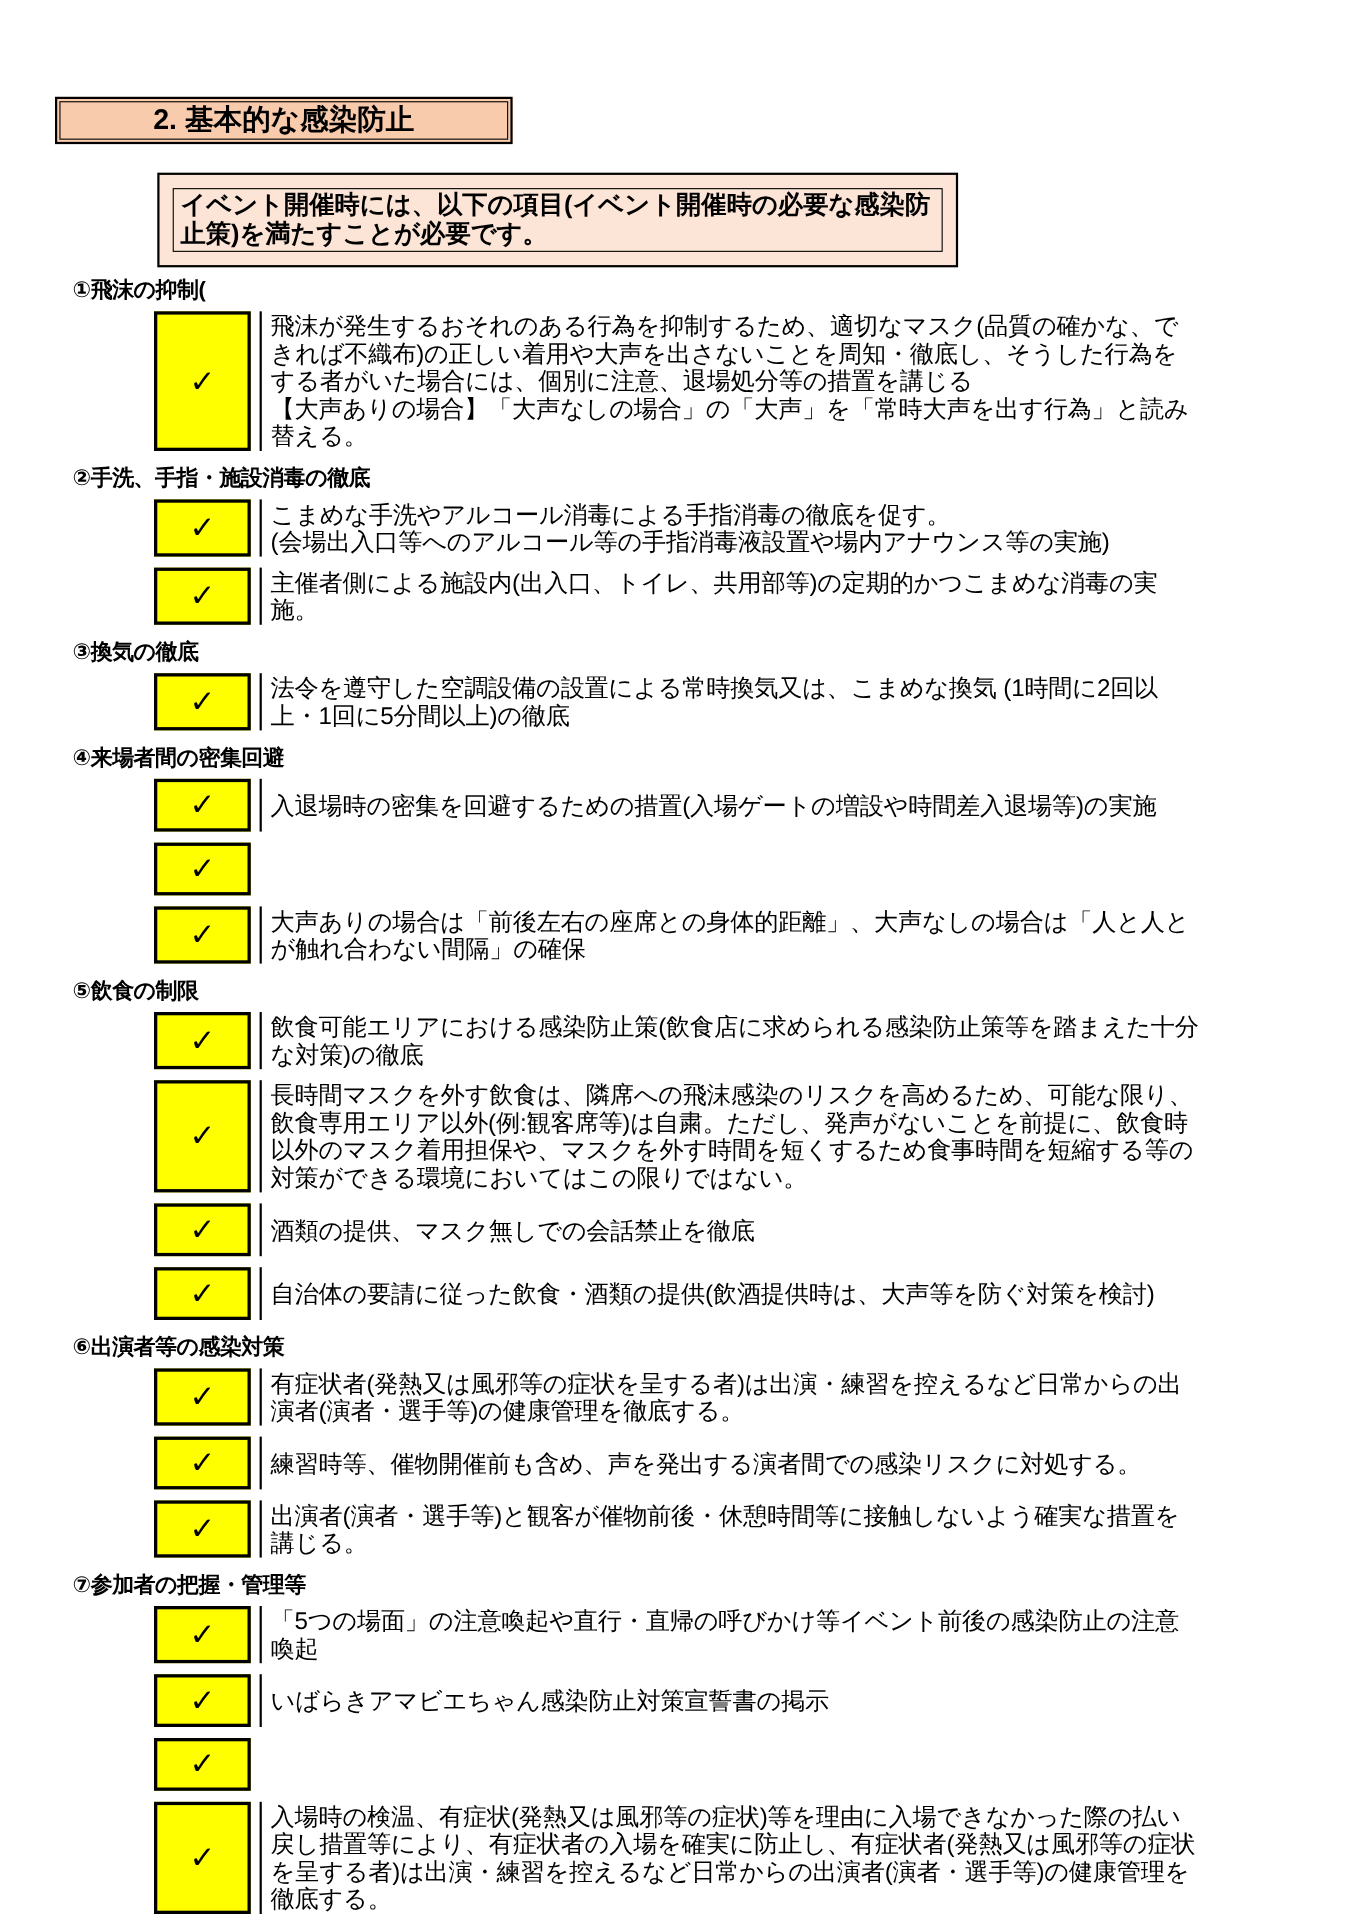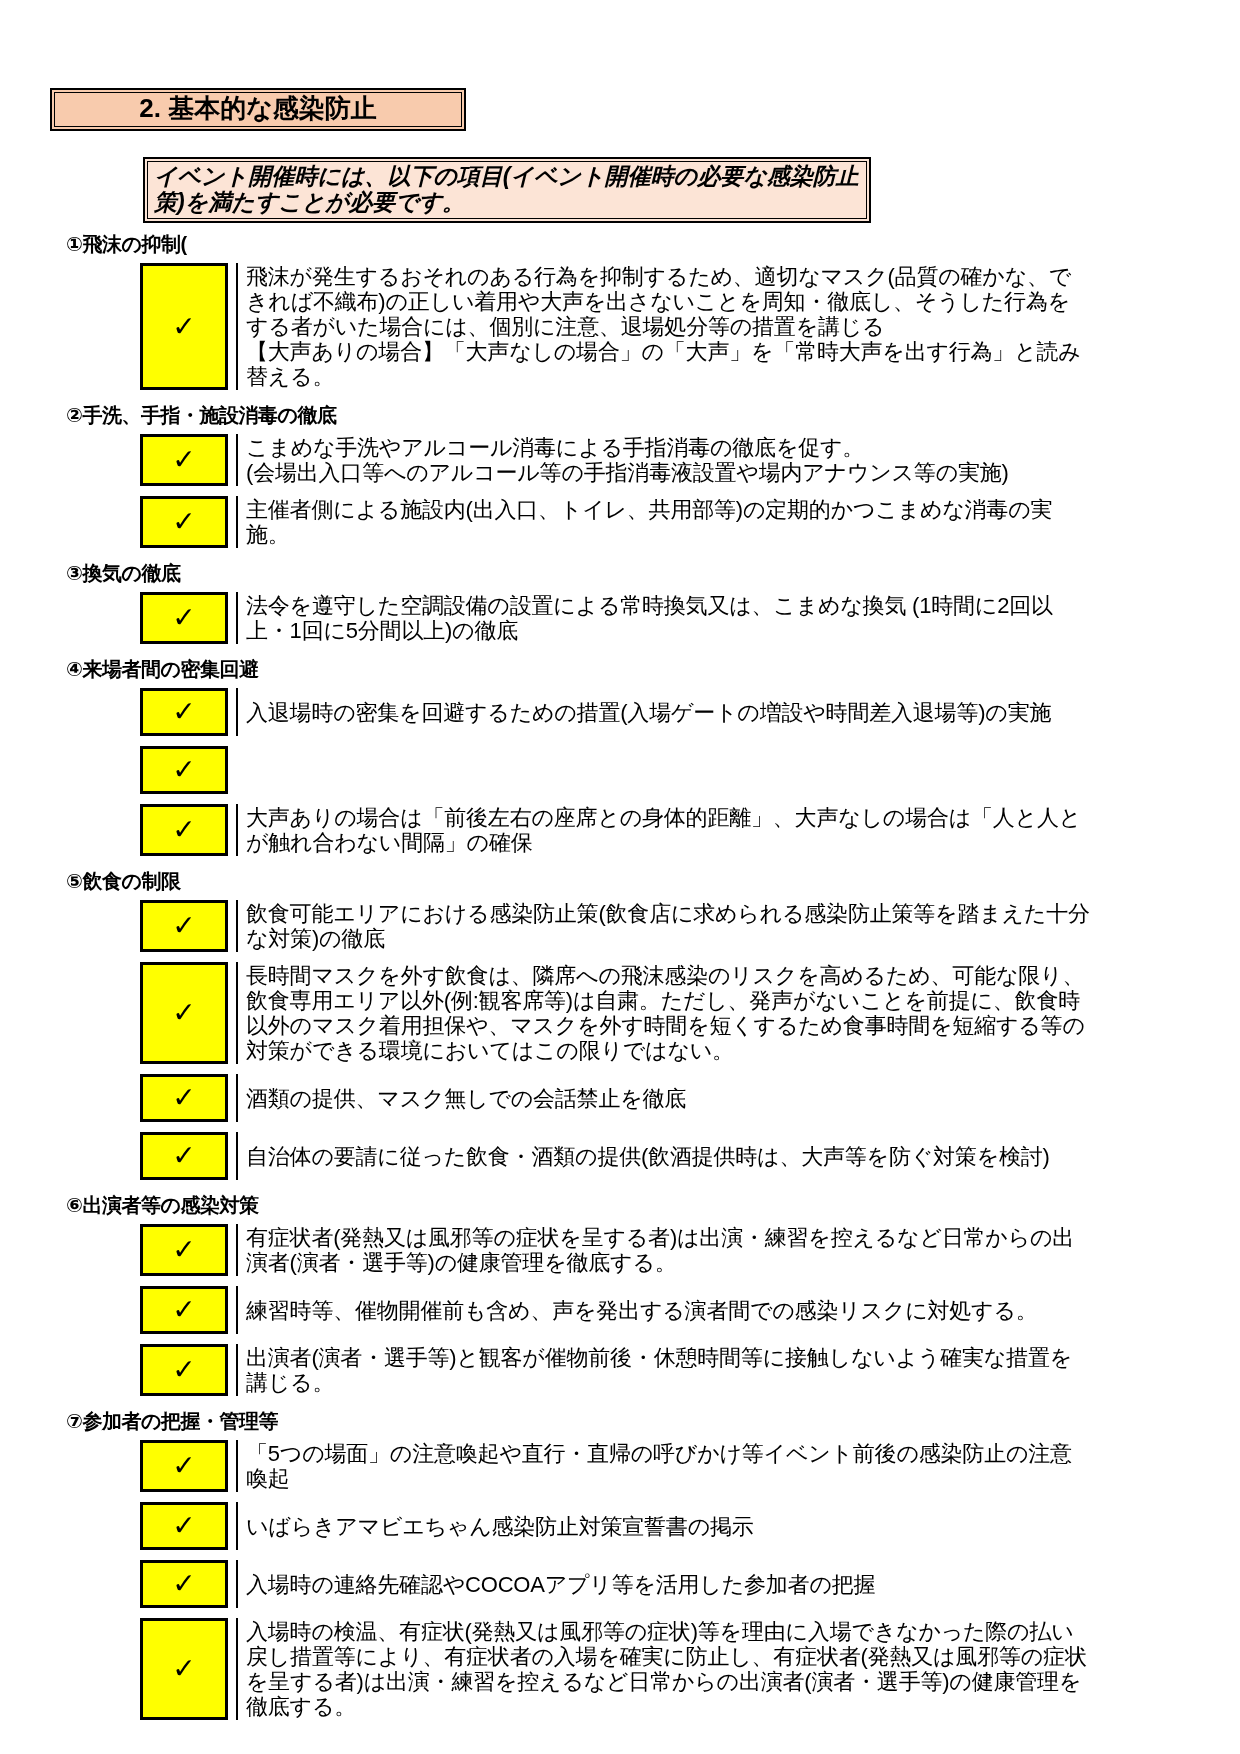--- a/index.html
+++ b/index.html
@@ -26,7 +26,7 @@
   .subtitle-box {
     margin:26px 0 0 143px; width:728px;
     border:2px solid #000; background:var(--subtitle-bg,#FCE4D6);
-    padding:2px; box-sizing:border-box;font-style:italic;
+    padding:12px; box-sizing:border-box;
   }
   .subtitle-box .inner {
     border:1px solid #000;

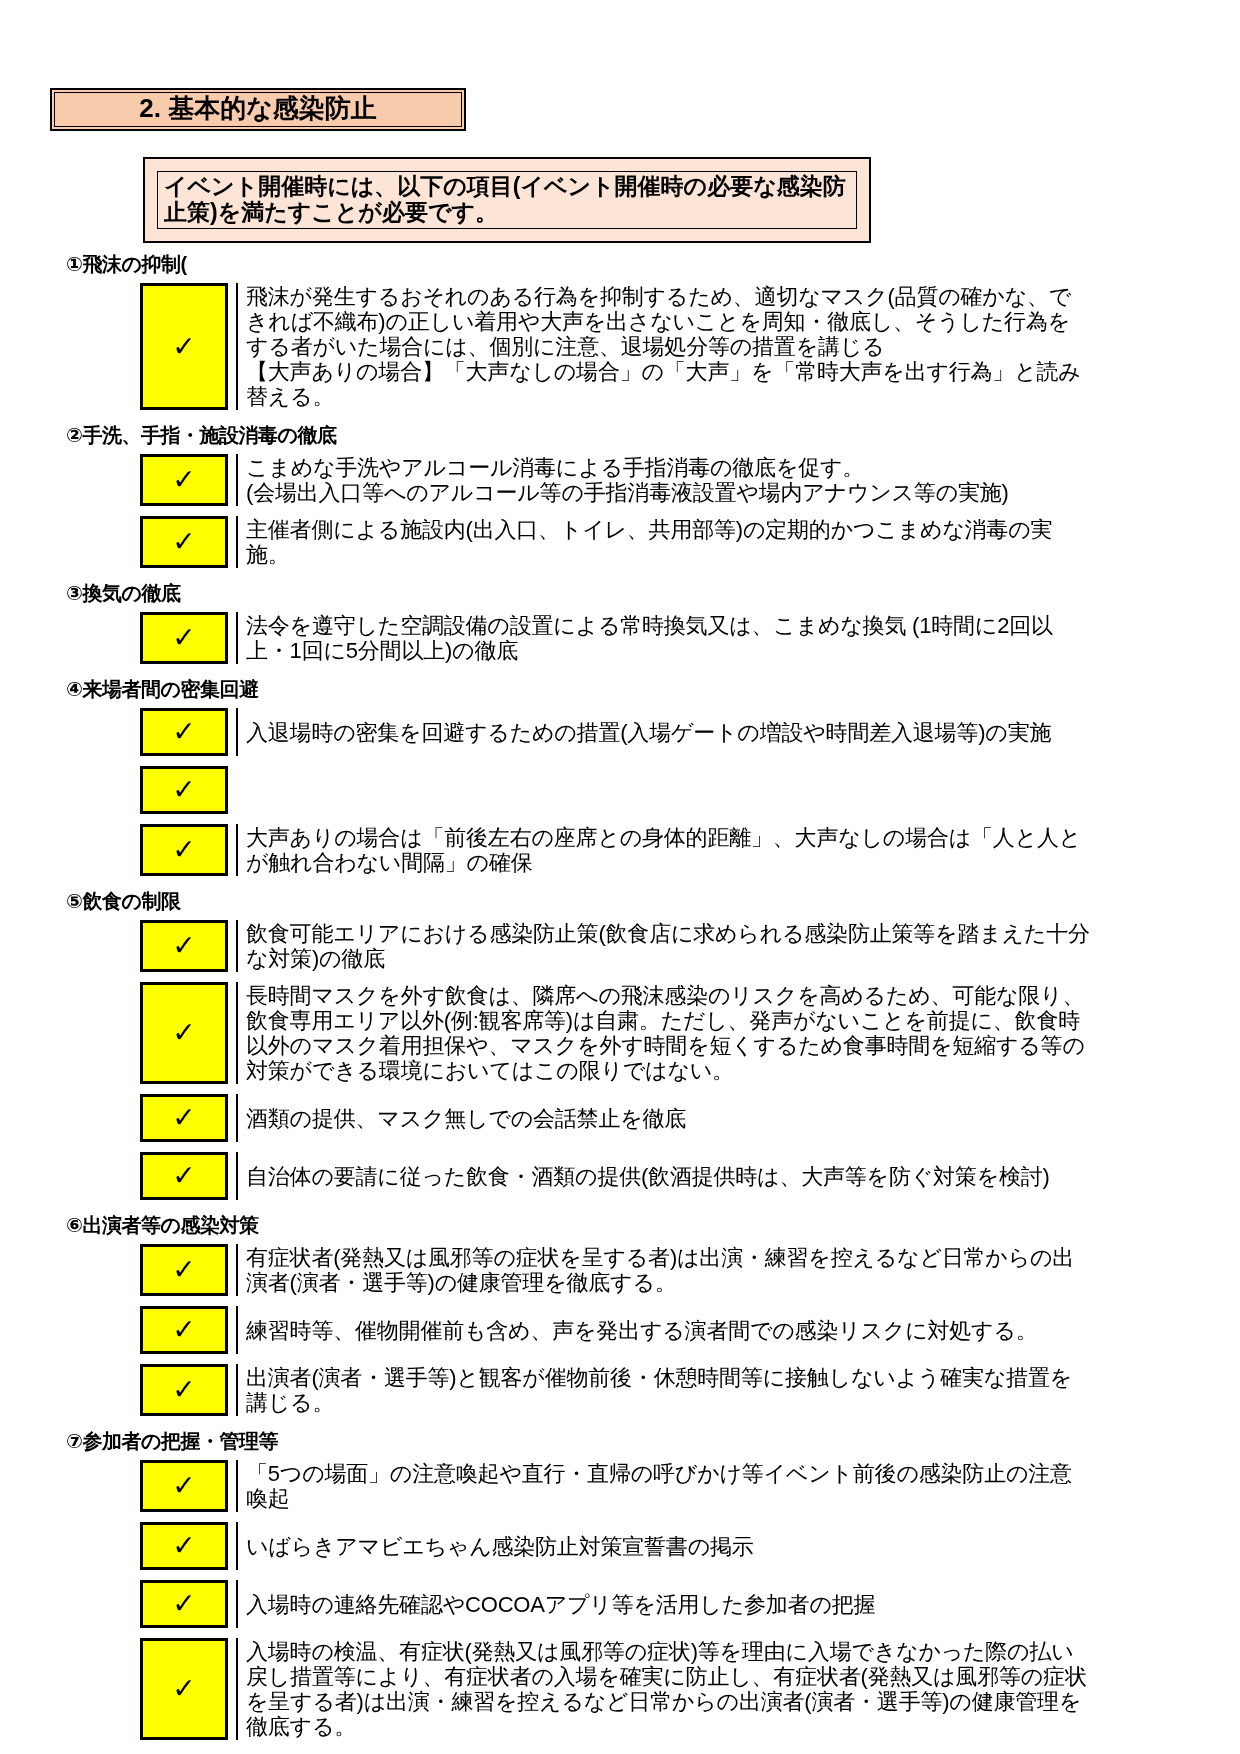--- a/index.html
+++ b/index.html
@@ -224,9 +224,6 @@
     <div class="checkbox">
         <span class="check">✓</span>
       </div>
-    <div class="item-text">
-        <span>入場時の連絡先確認やCOCOAアプリ等を活用した参加者の把握</span>
-      </div>
   </div>
   <div class="check-item">
     <div class="checkbox">

